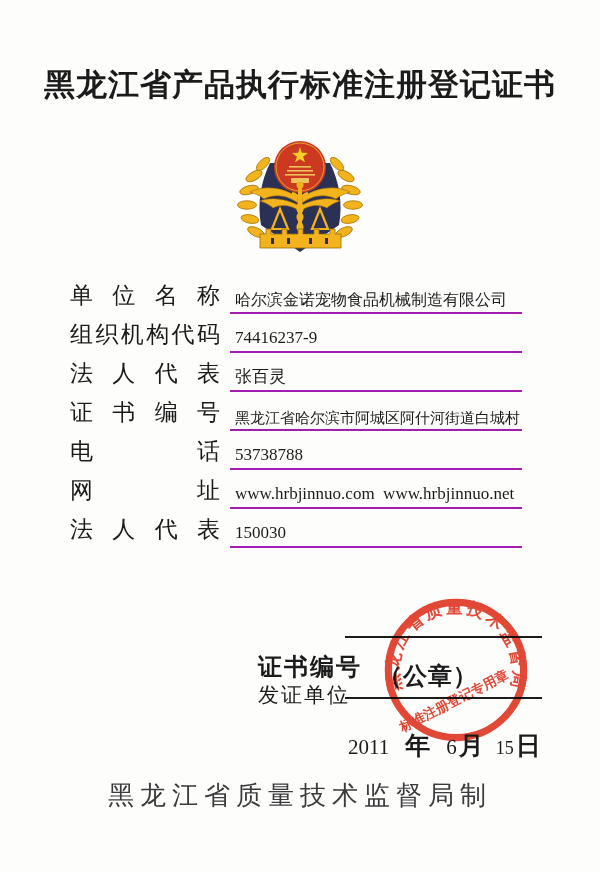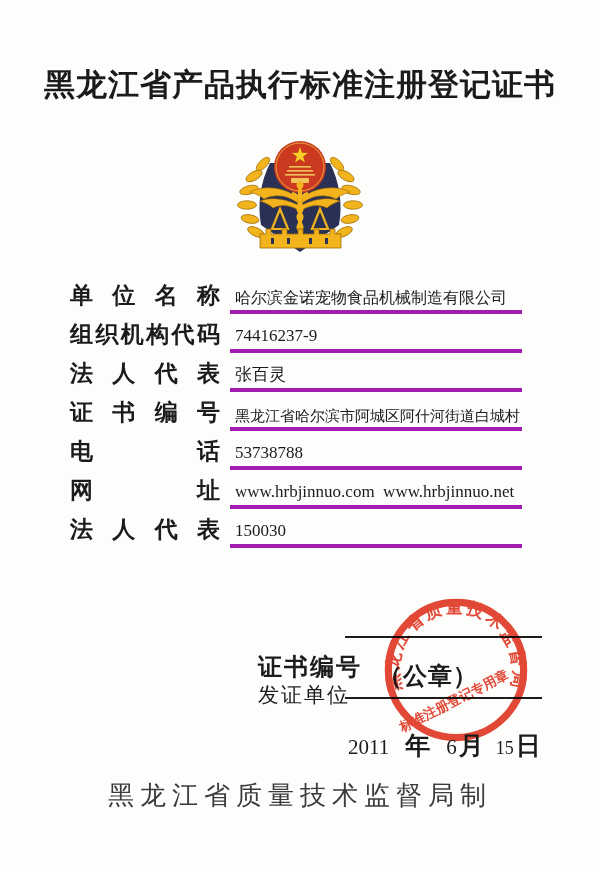--- a/index.html
+++ b/index.html
@@ -15,7 +15,7 @@
 
   .fields{position:absolute;left:70px;top:275px;width:452px;}
   .field-row{display:flex;align-items:flex-end;height:39px;}
-  .field-label{width:150px;font-family:"Liberation Sans", sans-serif;font-weight:bold;
+  .field-label{width:150px;font-family:"Liberation Sans", sans-serif;font-weight:normal;
                font-size:23px;line-height:1;text-align:justify;text-align-last:justify;
                padding-bottom:7px;}
   .field-value{flex:1;margin-left:10px;border-bottom:4px solid #a21caf;

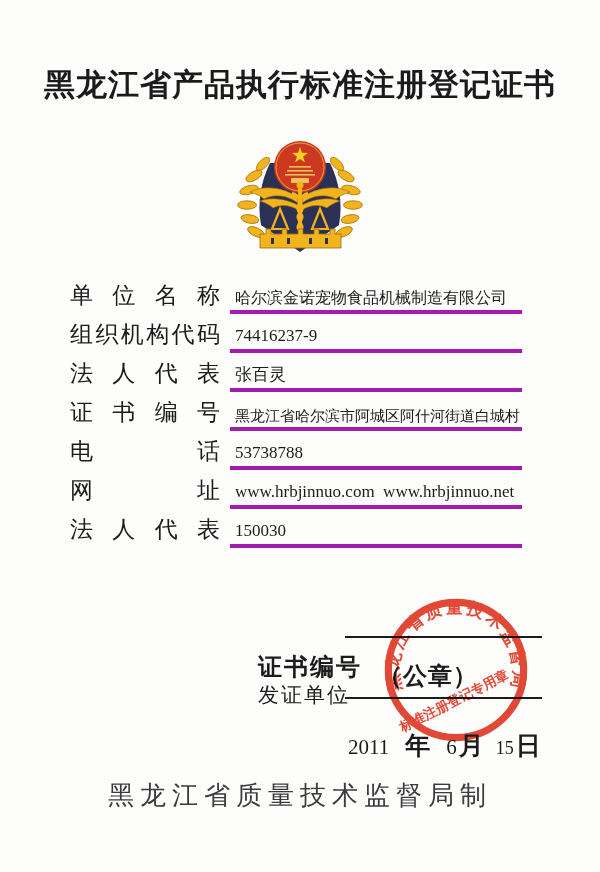--- a/index.html
+++ b/index.html
@@ -18,7 +18,7 @@
   .field-label{width:150px;font-family:"Liberation Sans", sans-serif;font-weight:normal;
                font-size:23px;line-height:1;text-align:justify;text-align-last:justify;
                padding-bottom:7px;}
-  .field-value{flex:1;margin-left:10px;border-bottom:4px solid #a21caf;
+  .field-value{flex:1;margin-left:10px;border-bottom:2px solid #a21caf;
                padding:0 2px 3px 5px;font-size:17px;line-height:1.1;
                white-space:pre;overflow:hidden;font-family:"Liberation Serif", serif;}
   .field-row:nth-child(1) .field-value{font-size:16px;}

